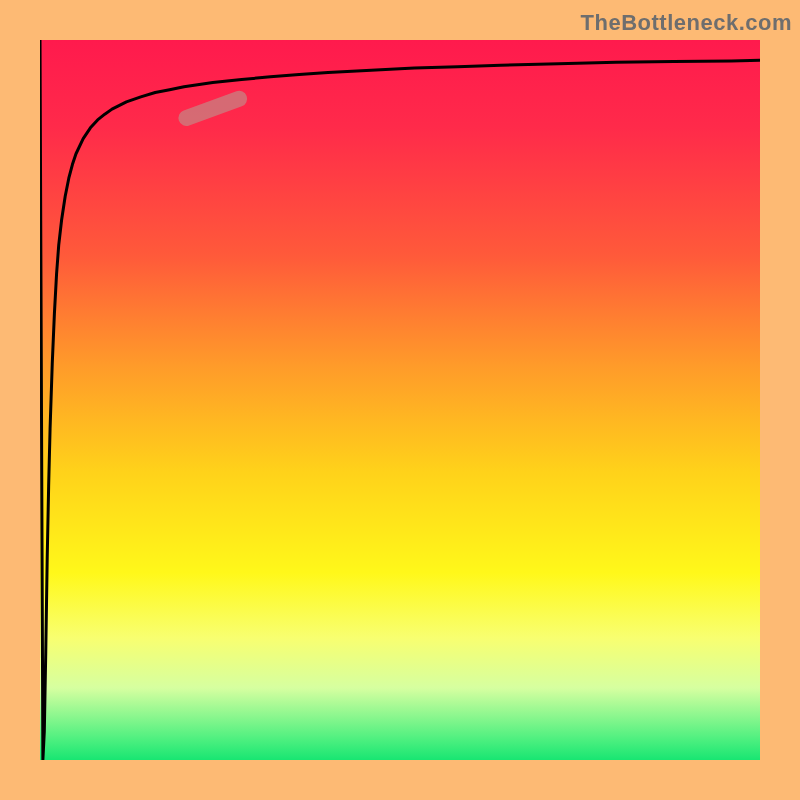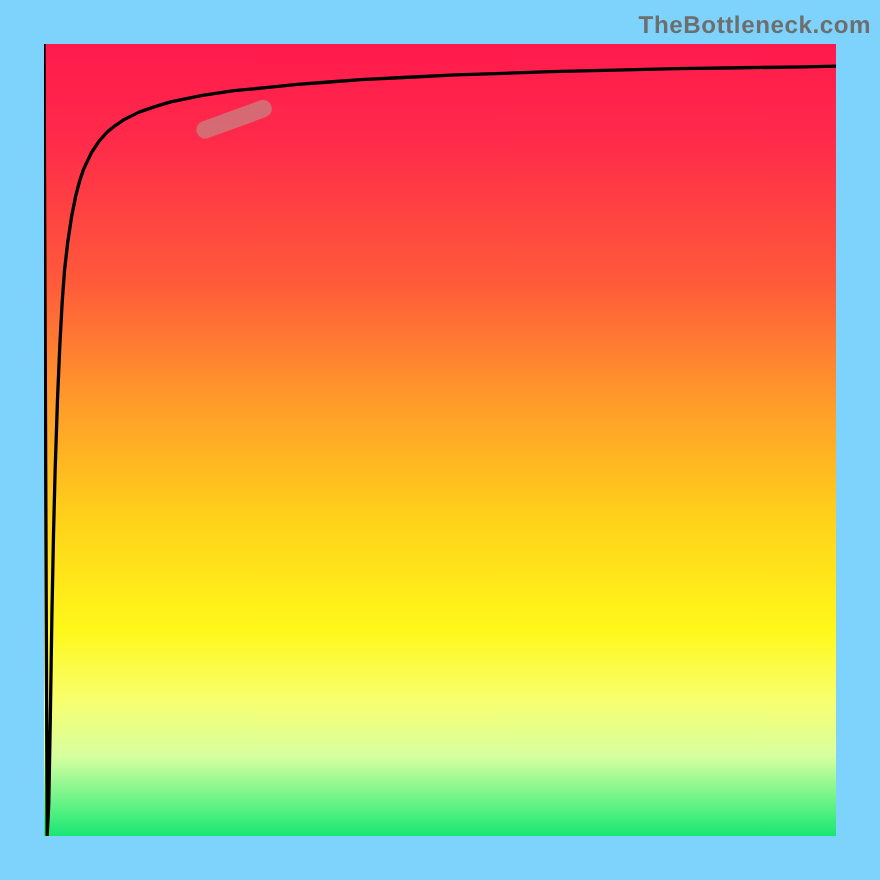--- a/index.html
+++ b/index.html
@@ -8,7 +8,7 @@
     position: relative;
     width: 800px;
     height: 800px;
-    background: #7dd3fc;
+    background: #fdba74;
   }
   .plot-area {
     position: absolute;

